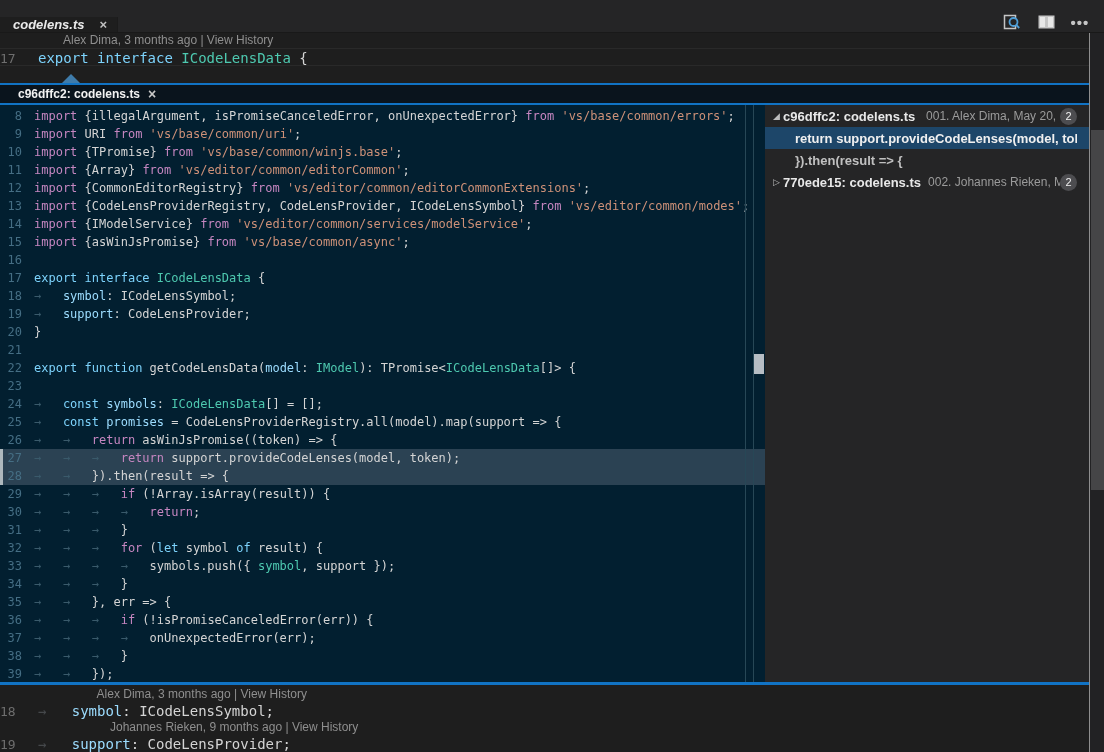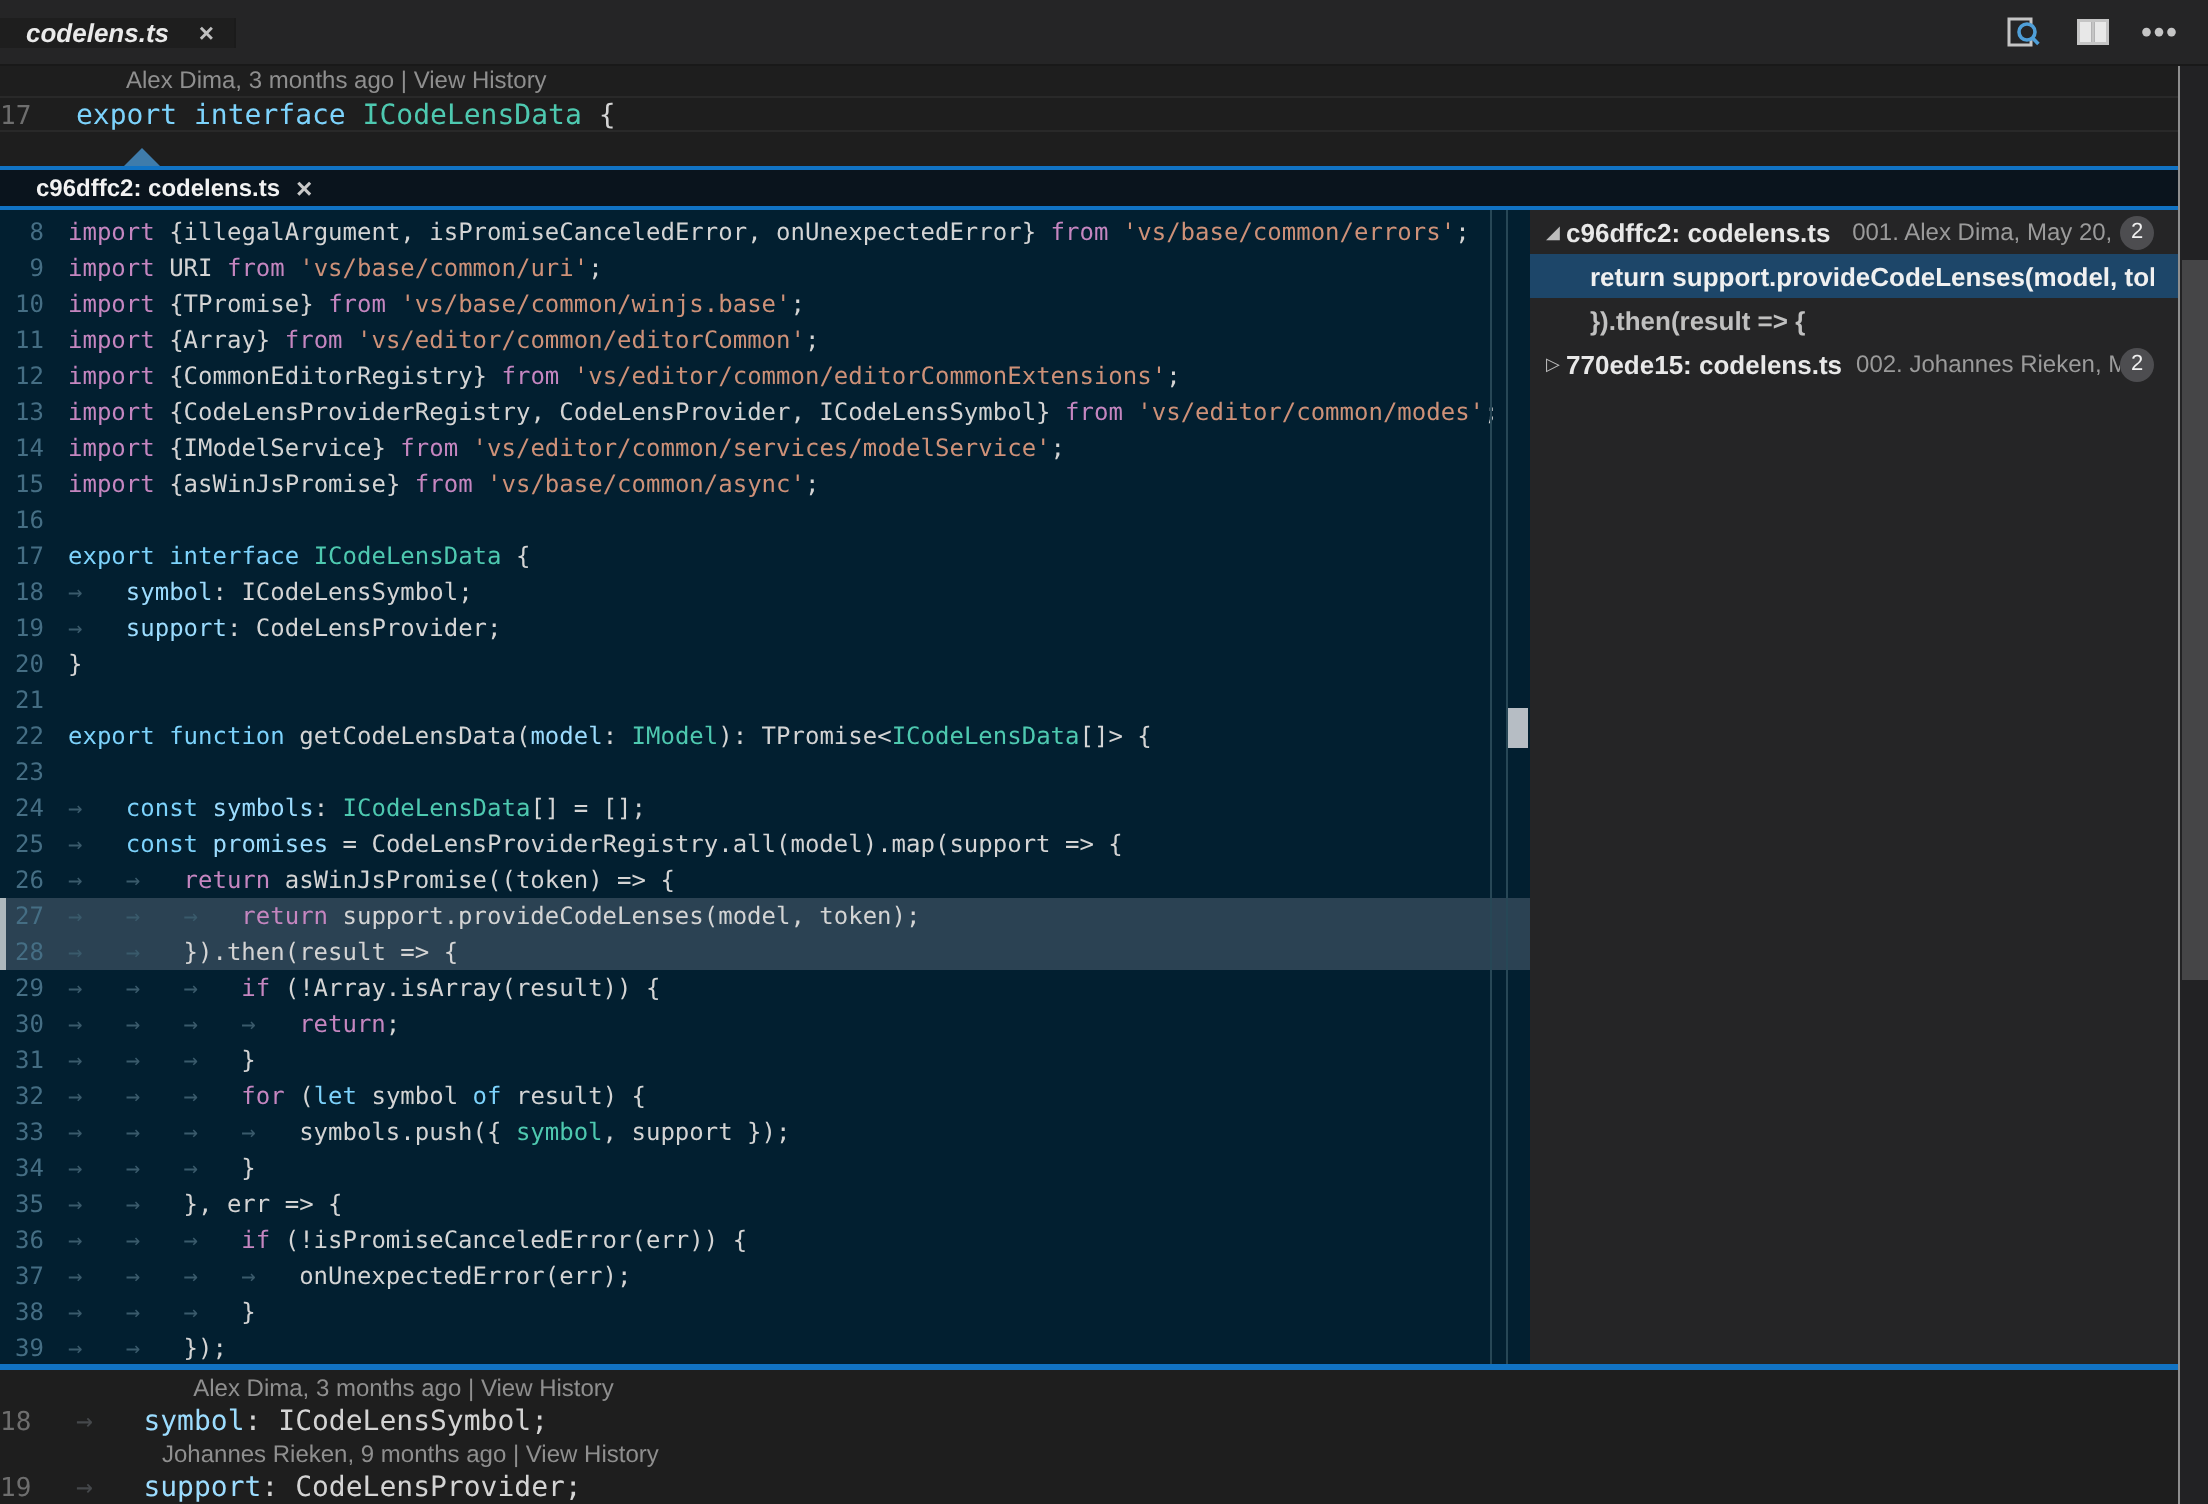--- a/index.html
+++ b/index.html
@@ -11,7 +11,7 @@
   }
   
   .tabbar{ position:absolute; left:0; top:0; width:1104px; height:33px;
-    background:#252526; border-bottom:1px solid #191919; display:flex; align-items:center; }
+    background:#252526; border-bottom:1px solid #191919; display:flex; align-items:flex-end; }
   .tab{ width:118px; background:#1e1e1e; display:flex; align-items:center;
     padding:0 10px 0 13px; border-right:1px solid #1b1b1b; }
   .tab-title{ font-size:13px; font-style:italic; font-weight:bold; color:#eaeaea; flex:1; }

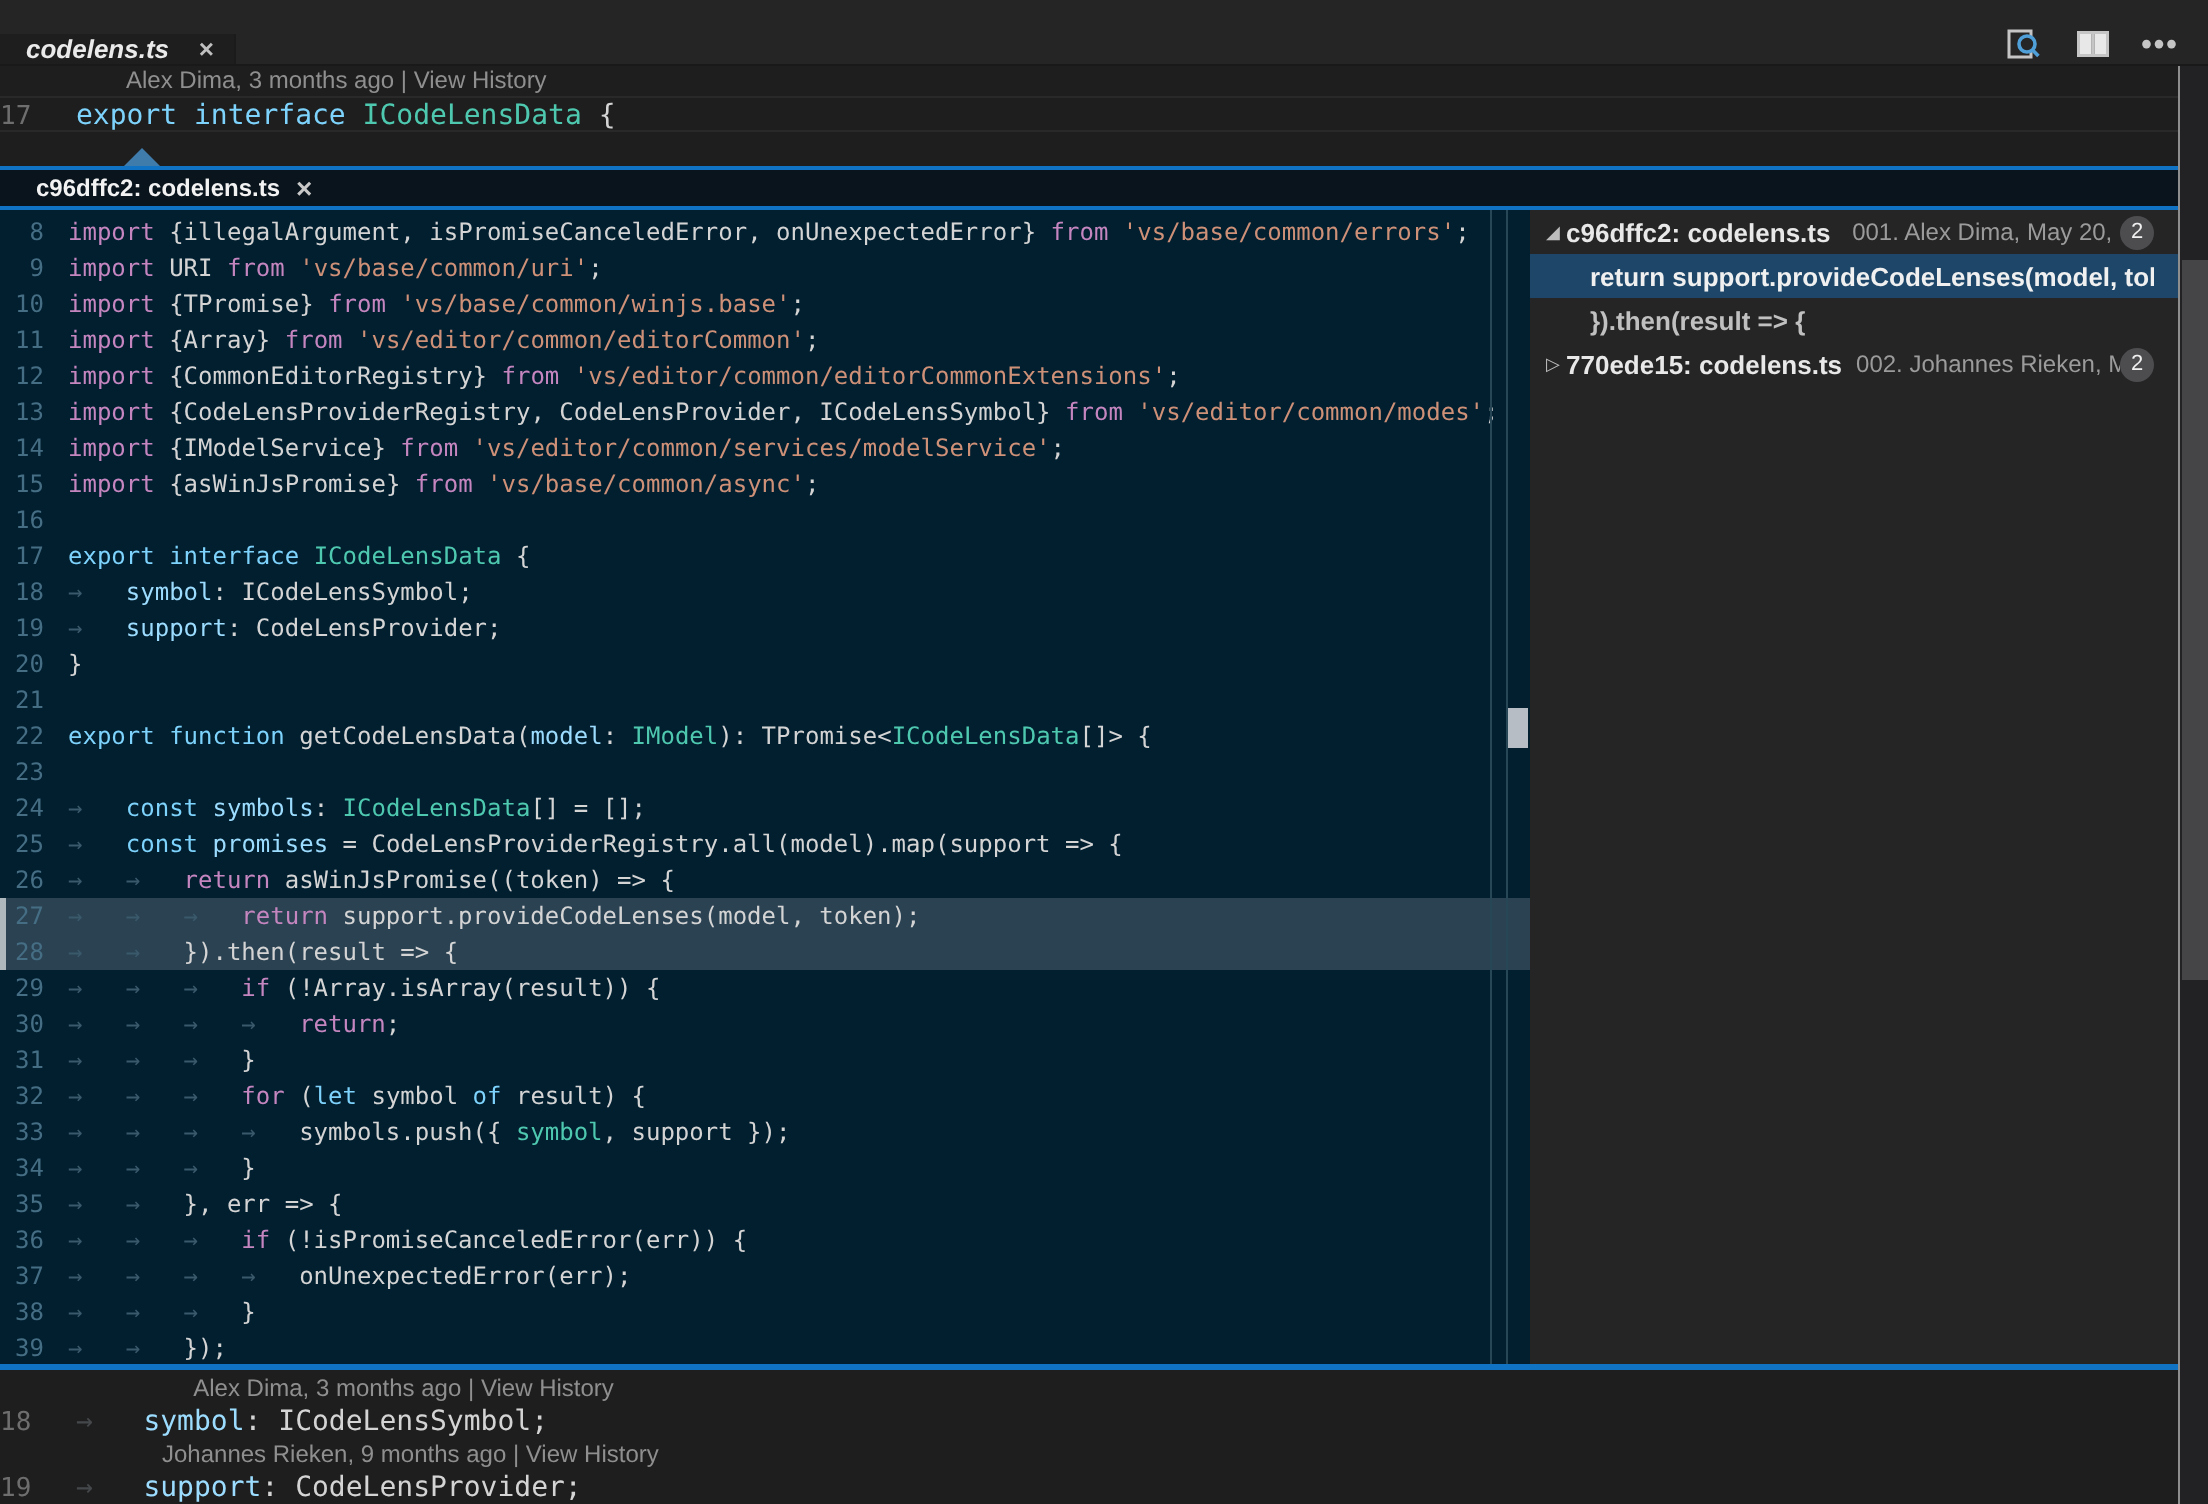--- a/index.html
+++ b/index.html
@@ -188,7 +188,7 @@
   <div class="editor-bottom" id="editor-bottom">
       <div class="lens-row" style="padding-left: 96.6px;">Alex Dima, 3 months ago | View History</div>
       <div class="m-line"><span class="m-num">18</span><span><span class="tk-tab">→</span><span class="tk-v">symbol</span><span class="tk-d">: ICodeLensSymbol;</span></span></div>
-      <div class="lens-row" style="padding-left: 81px;">Johannes Rieken, 9 months ago | View History</div>
+      <div class="lens-row" style="padding-left: 110px;">Johannes Rieken, 9 months ago | View History</div>
       <div class="m-line"><span class="m-num">19</span><span><span class="tk-tab">→</span><span class="tk-v">support</span><span class="tk-d">: CodeLensProvider;</span></span></div>
     </div>
 

